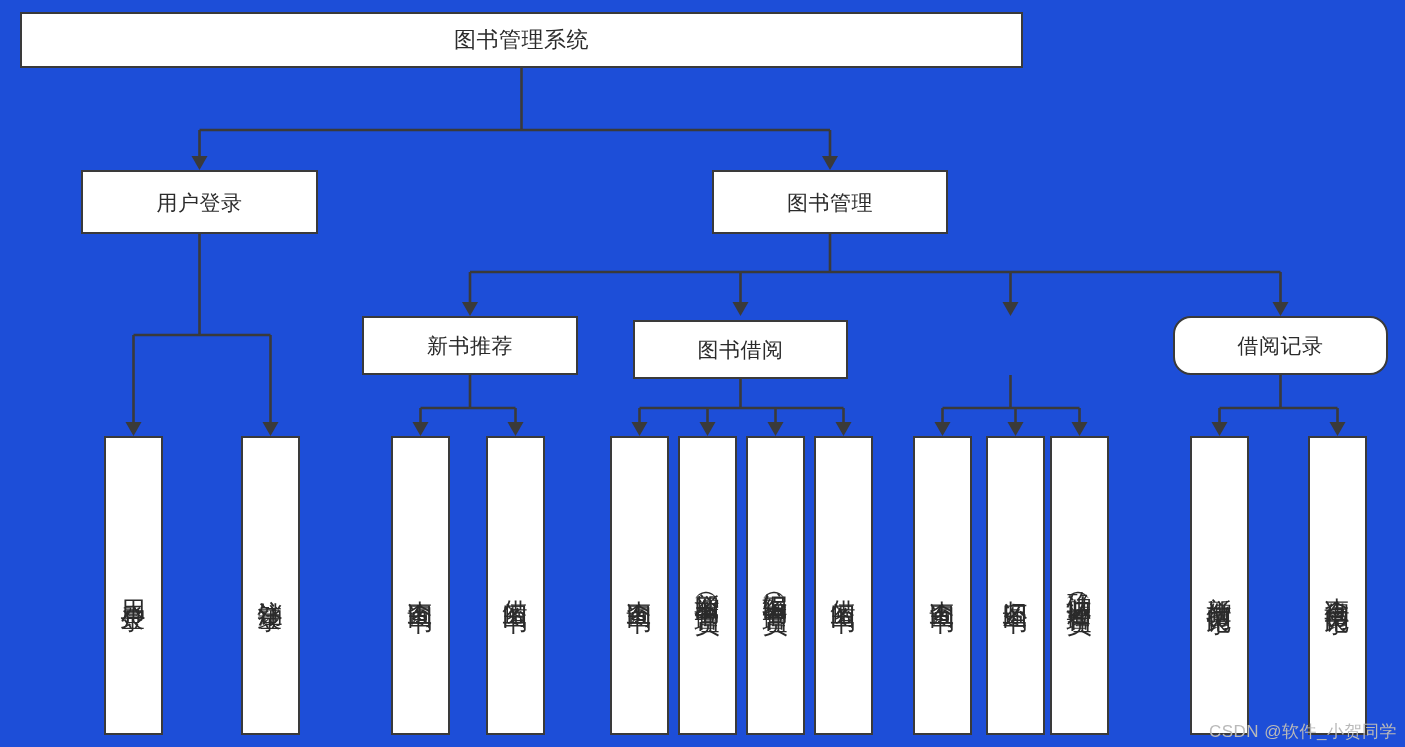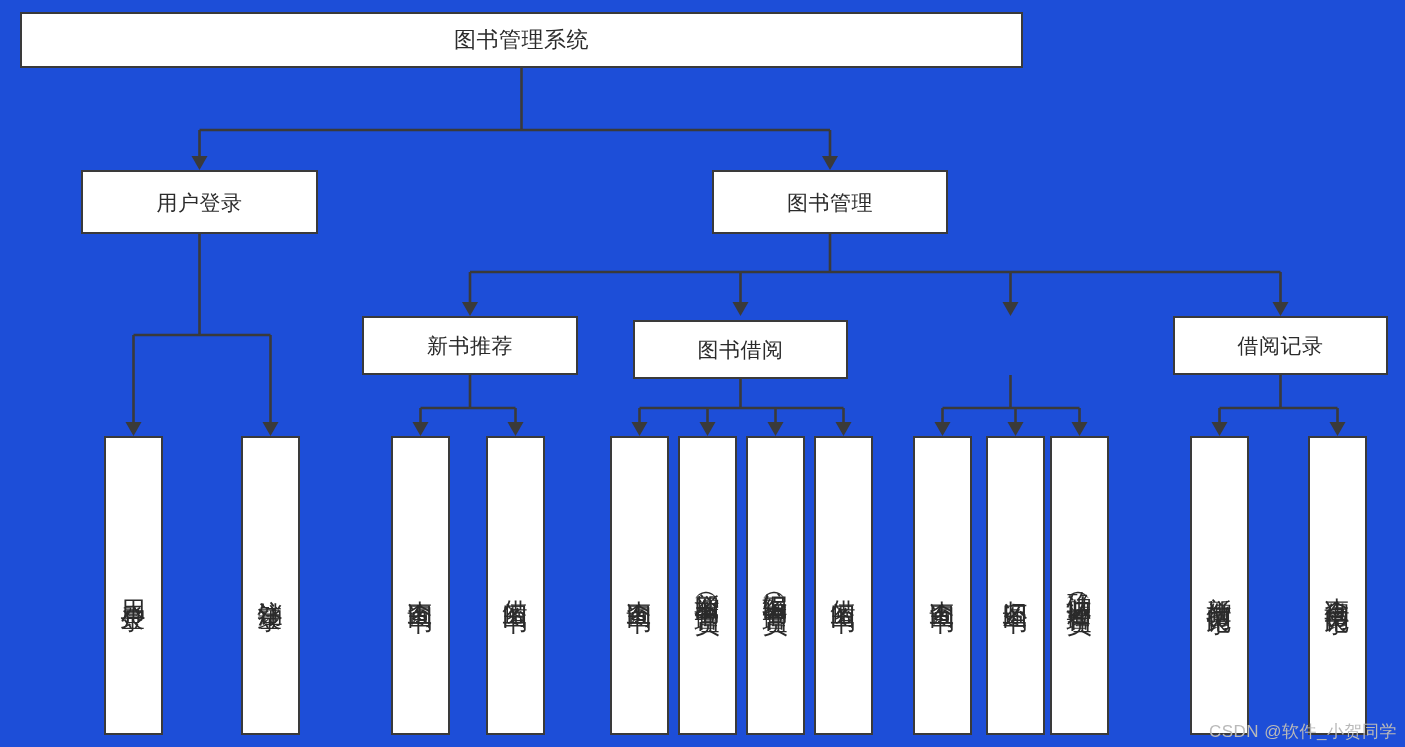--- a/index.html
+++ b/index.html
@@ -162,7 +162,7 @@
   <div class="node horiz" style="left:633px;top:320px;width:215px;height:59px;">
     <span class="label">图书借阅</span>
   </div>
-  <div class="node horiz" style="left:1173px;top:316px;width:215px;height:59px;">
+  <div class="node horiz" style="left:1173px;top:316px;width:215px;height:59px;border-radius:18px;">
     <span class="label">借阅记录</span>
   </div>
 

